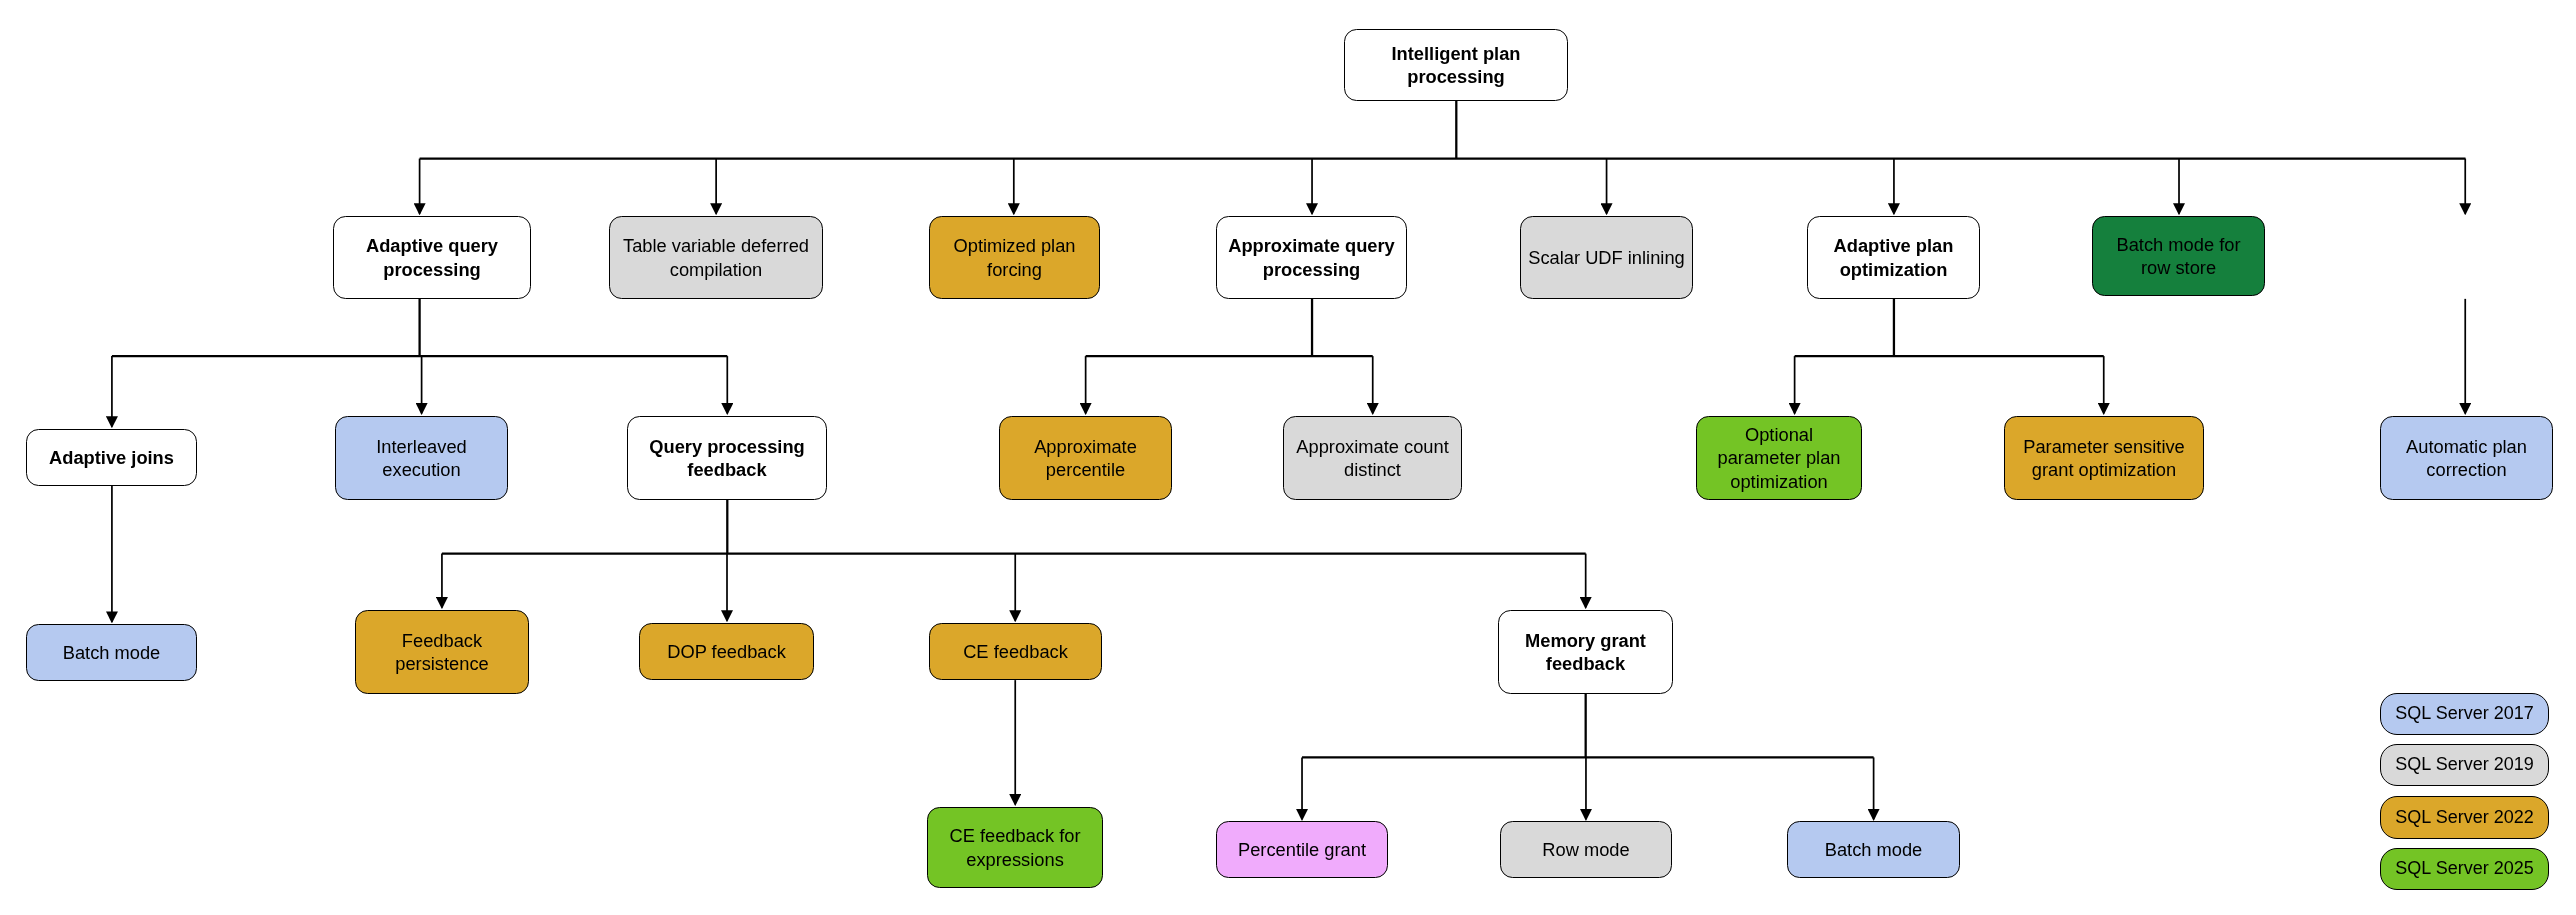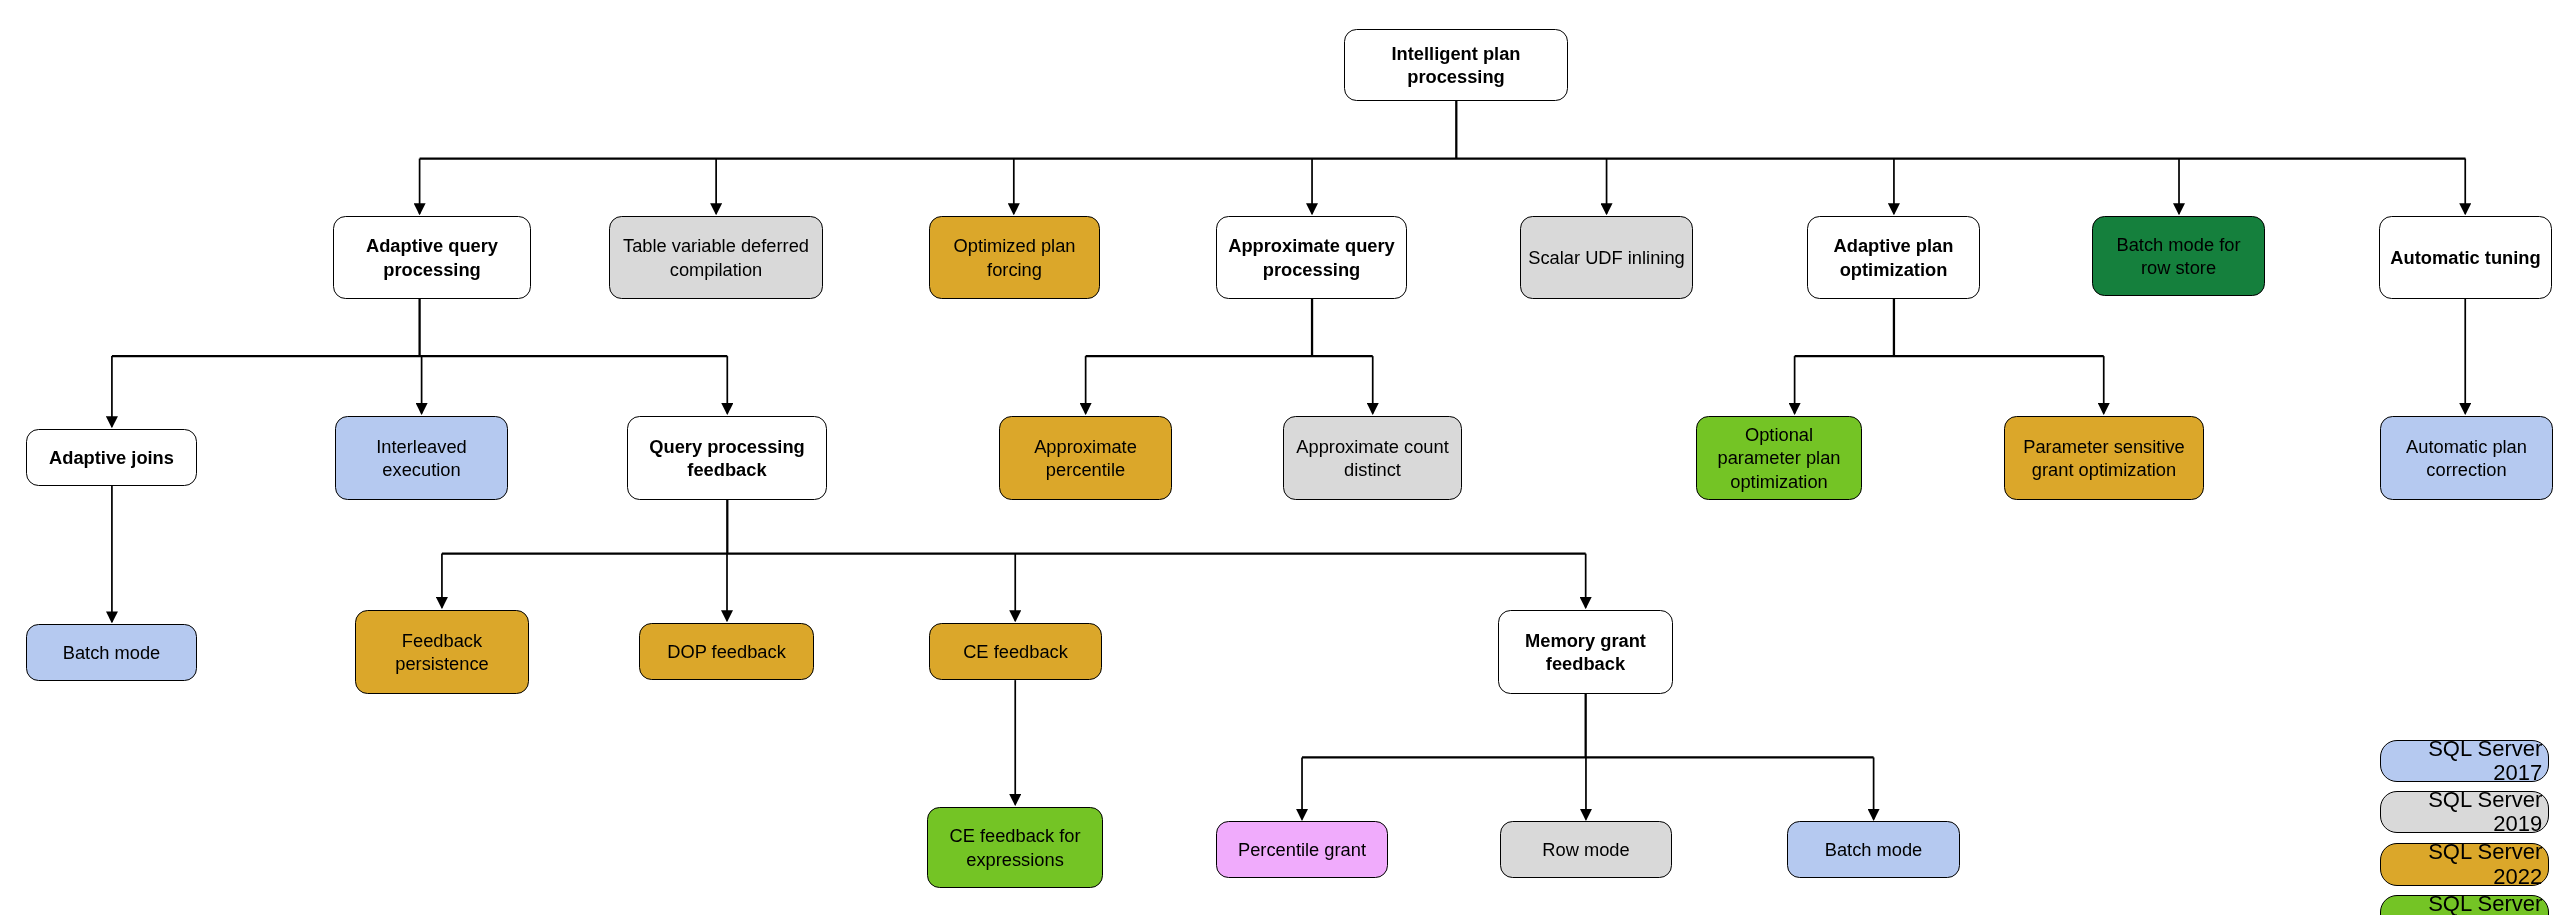--- a/index.html
+++ b/index.html
@@ -91,7 +91,6 @@
   <div class="node bold" style="left: 1807px; top: 216px; width: 173px; height: 83px; background-color: rgb(255, 255, 255);">Adaptive plan optimization</div>
   <div class="node" style="left: 1520px; top: 216px; width: 173px; height: 83px; background-color: rgb(217, 217, 217);">Scalar UDF inlining</div>
   <div class="node" style="left: 2092px; top: 216px; width: 173px; height: 80px; background-color: #15803d;">Batch mode for row store</div>
-  <div class="node bold" style="left: 2379px; top: 216px; width: 173px; height: 83px; background-color: rgb(255, 255, 255);">Automatic tuning</div>
 
   <div class="node bold" style="left: 26px; top: 429px; width: 171px; height: 57px; background-color: rgb(255, 255, 255);">Adaptive joins</div>
   <div class="node" style="left: 335px; top: 416px; width: 173px; height: 84px; background-color: rgb(181, 201, 240);">Interleaved execution</div>

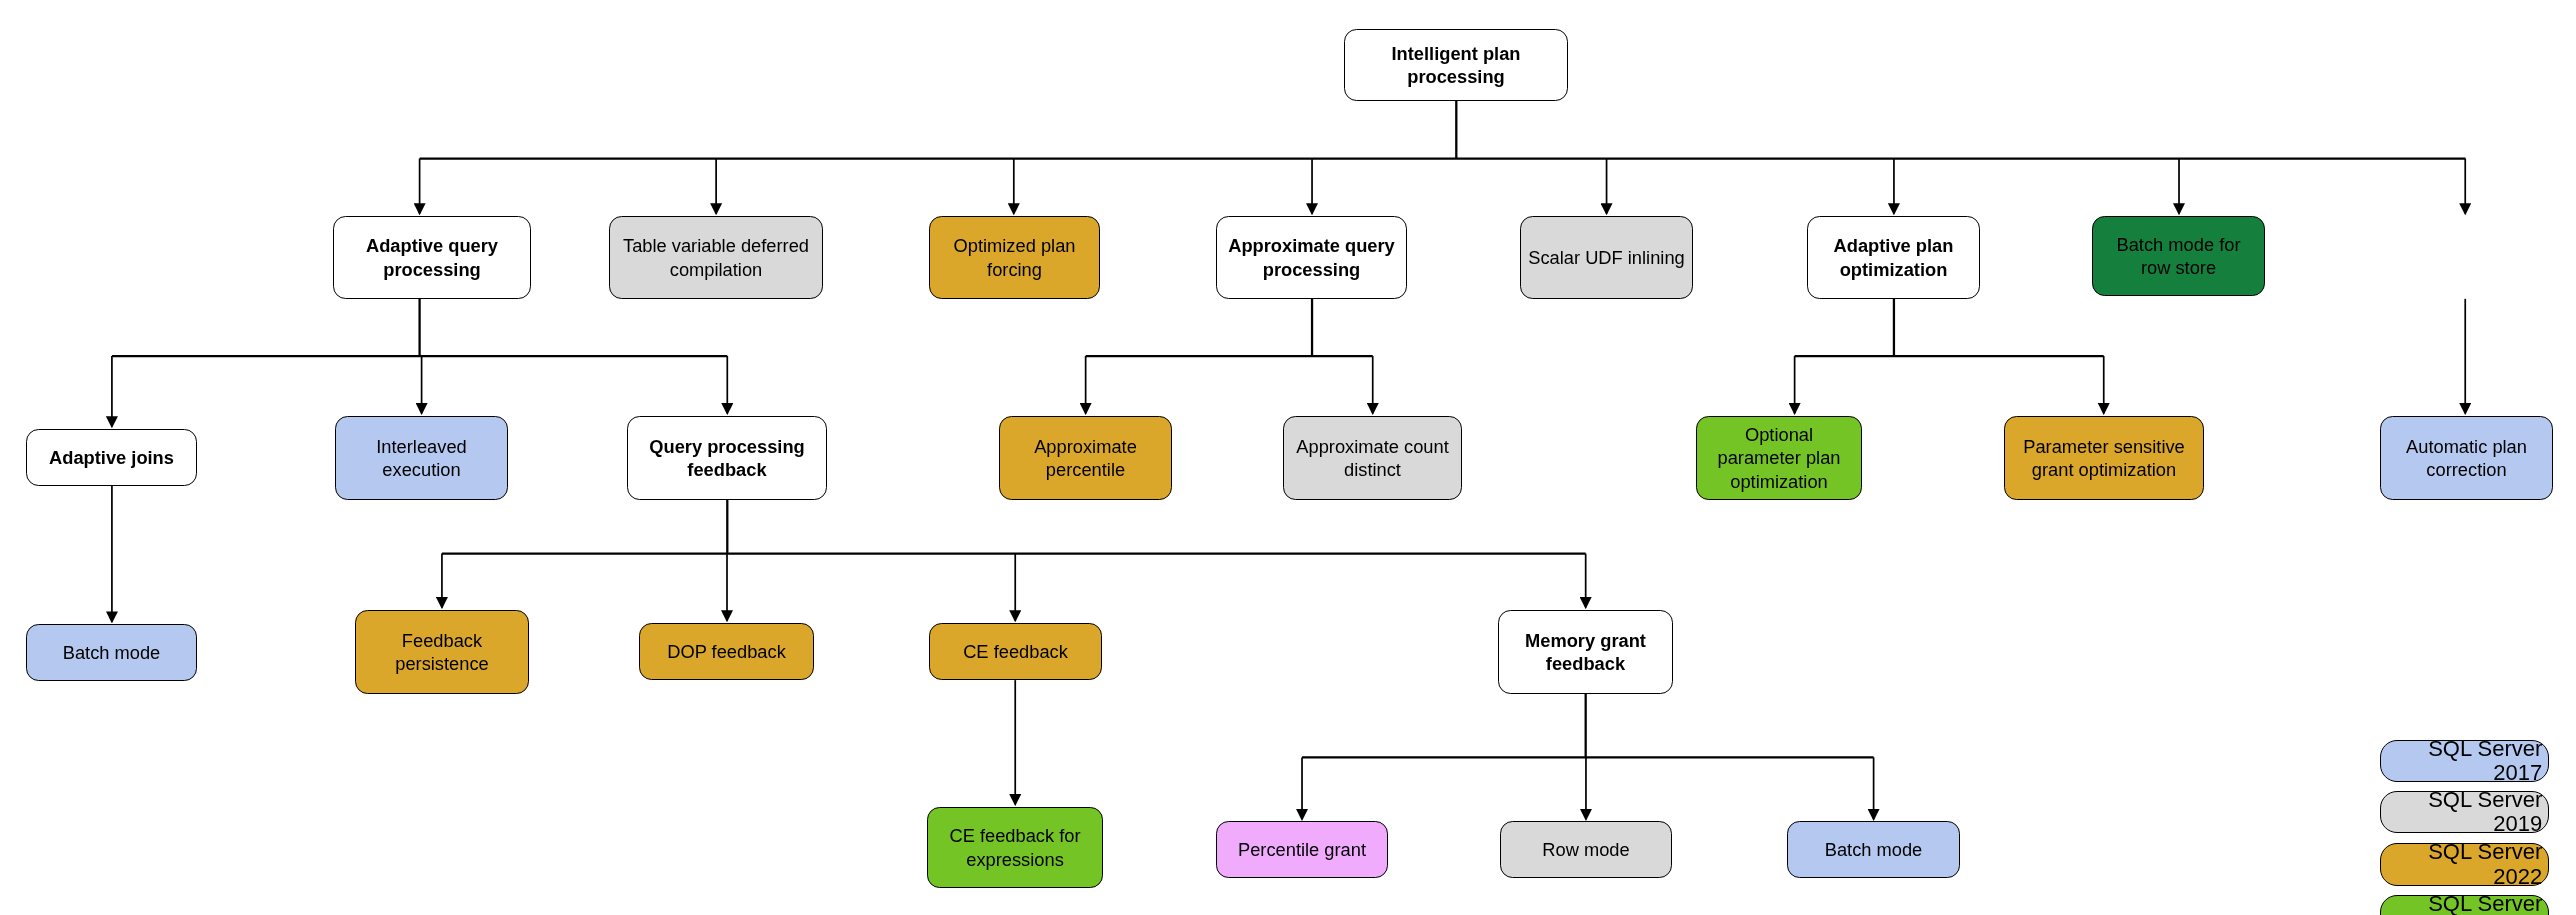--- a/index.html
+++ b/index.html
@@ -19,8 +19,8 @@
   .pill{
     position:absolute;box-sizing:border-box;
     border:1.7px solid #000;border-radius:17px;background:#fff;
-    display:flex;align-items:center;justify-content:center;text-align:right;
-    font-size:22px;line-height:1.1;padding:1.1px 5.7px;margin-top:47px;
+    display:flex;align-items:center;justify-content:center;text-align:left;
+    font-size:18px;line-height:1.1;padding:1.1px 5.7px;
   }
 </style>
 </head>

